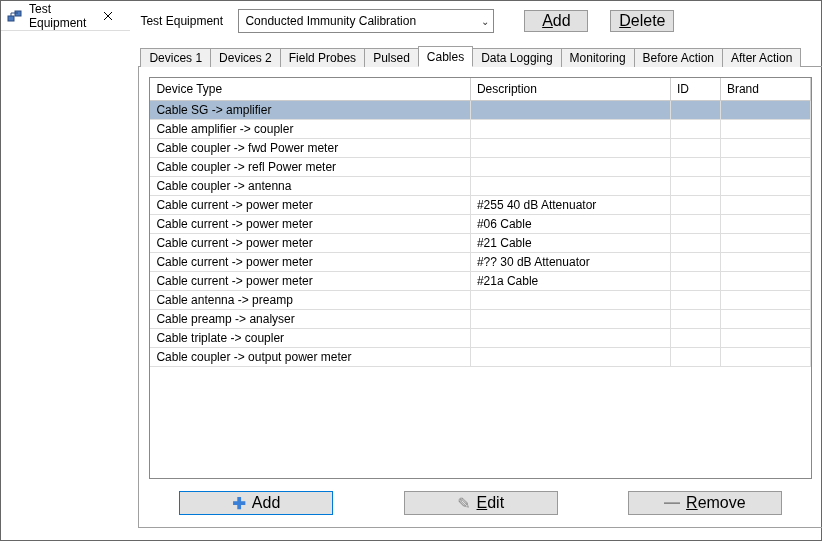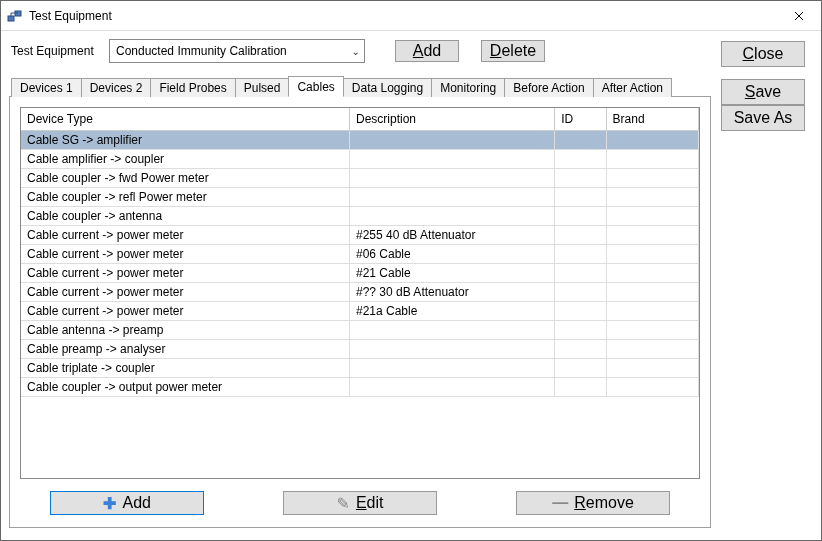--- a/index.html
+++ b/index.html
@@ -16,7 +16,7 @@
     border: 1px solid #666;
     background: #fff;
     display: flex;
-    flex-direction: column;
+    flex-direction: row;
   }
   .titlebar {
     height: 30px;

